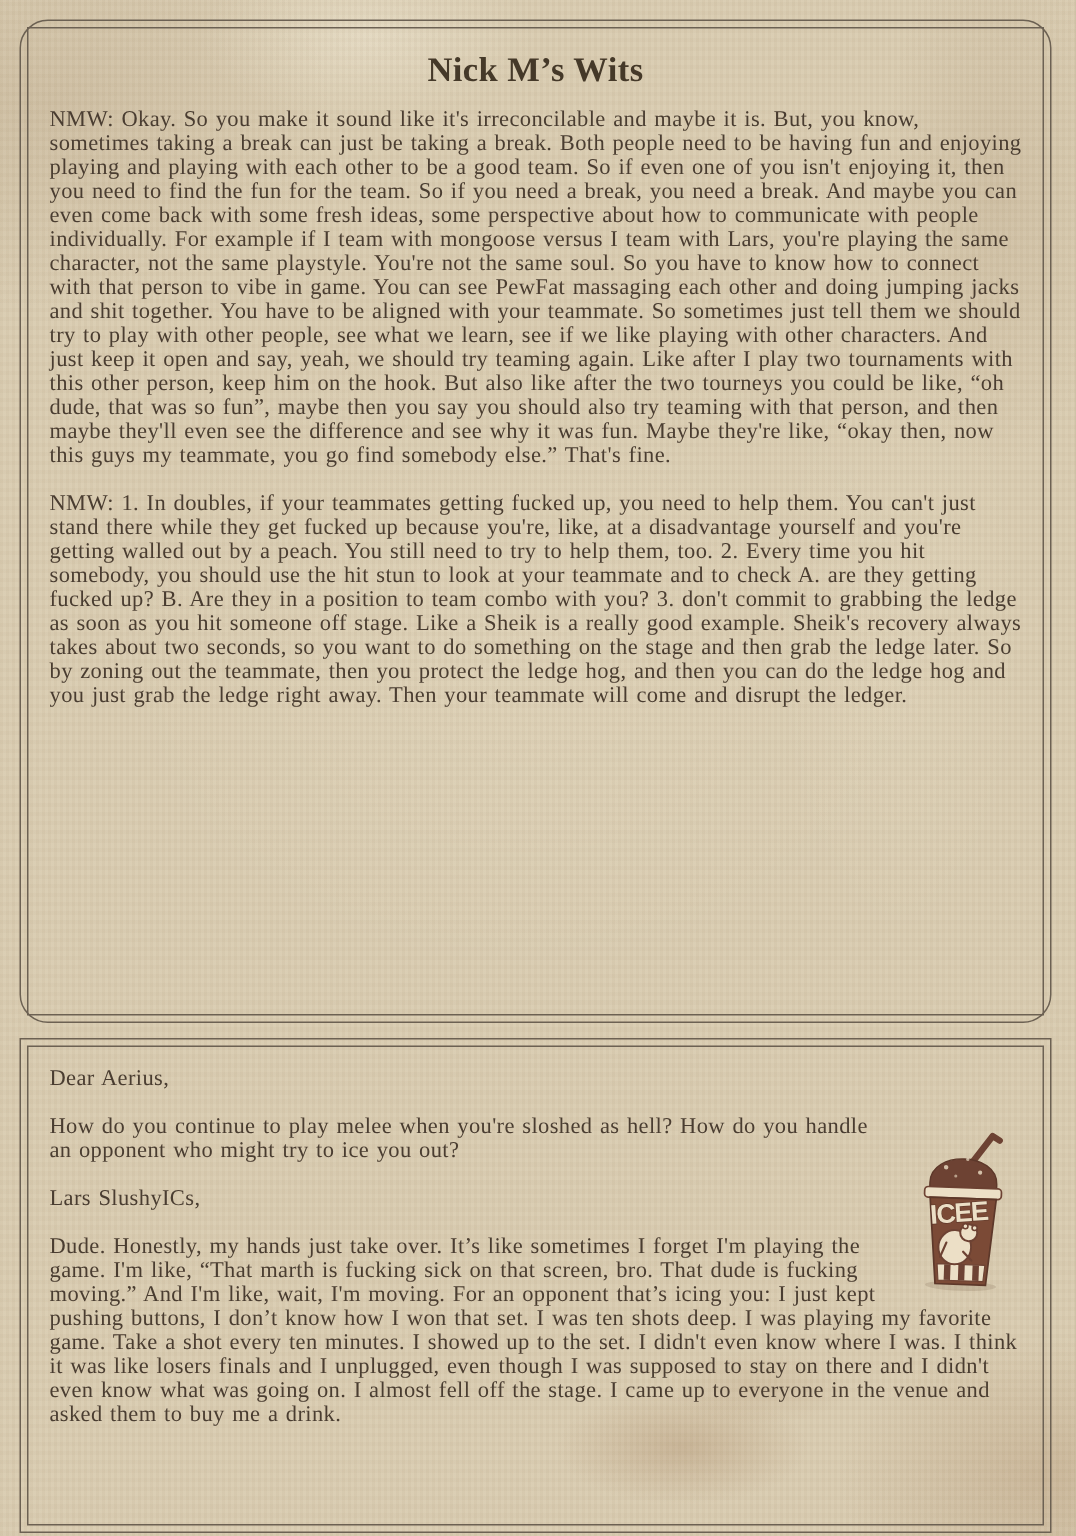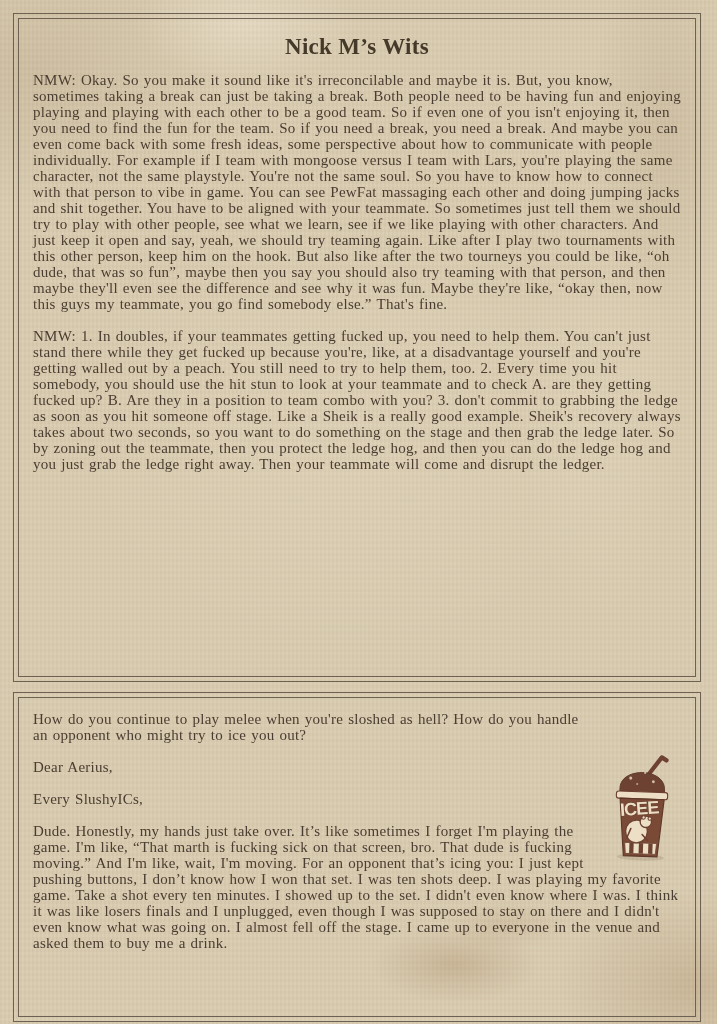--- a/index.html
+++ b/index.html
@@ -51,7 +51,7 @@
     padding:10px 14px;
     overflow:hidden;
   }
-  .panel-interview{top:13px;height:669px;}
+  .panel-interview{top:13px;height:669px;border-radius:19px;}
   .panel-letter{top:692px;height:330px;}
   .panel-letter .panel-inner{padding-top:13px;}
   .page-title{

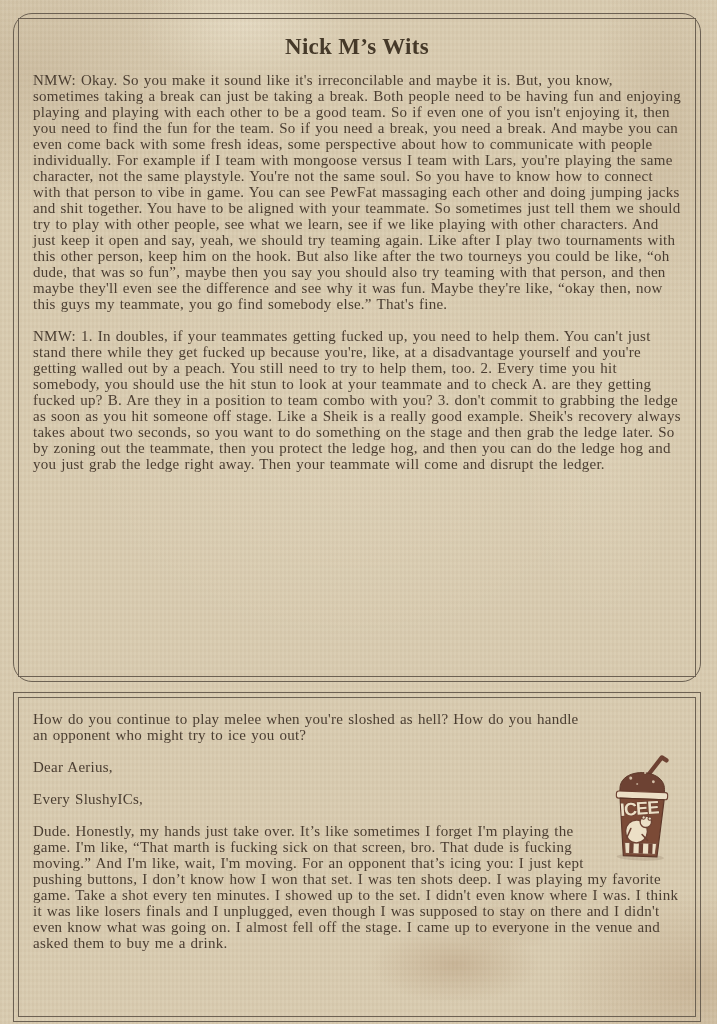--- a/index.html
+++ b/index.html
@@ -136,8 +136,8 @@
           </svg>
         </div>
         <div class="paras">
+            <p><span>Dear Aerius,</span></p>
             <p><span>How do you continue to play melee when you're sloshed as hell? How do you handle an opponent who might try to ice you out?</span></p>
-            <p><span>Dear Aerius,</span></p>
             <p><span>Every SlushyICs,</span></p>
             <p><span>Dude. Honestly, my hands just take over. It’s like sometimes I forget I'm playing the game. I'm like, “That marth is fucking sick on that screen, bro. That dude is fucking moving.” And I'm like, wait, I'm moving. For an opponent that’s icing you: I just kept pushing buttons, I don’t know how I won </span><span class="u">that set</span><span>. I was ten shots deep. I was playing my favorite game. Take a shot every ten minutes. I showed up to the set. I didn't even know where I was. I think it was like losers finals and I unplugged, even though I was supposed to stay on there and I didn't even know what was going on. I almost fell off the stage. I came up to everyone in the venue and asked them to buy me a drink.</span></p>
           </div>

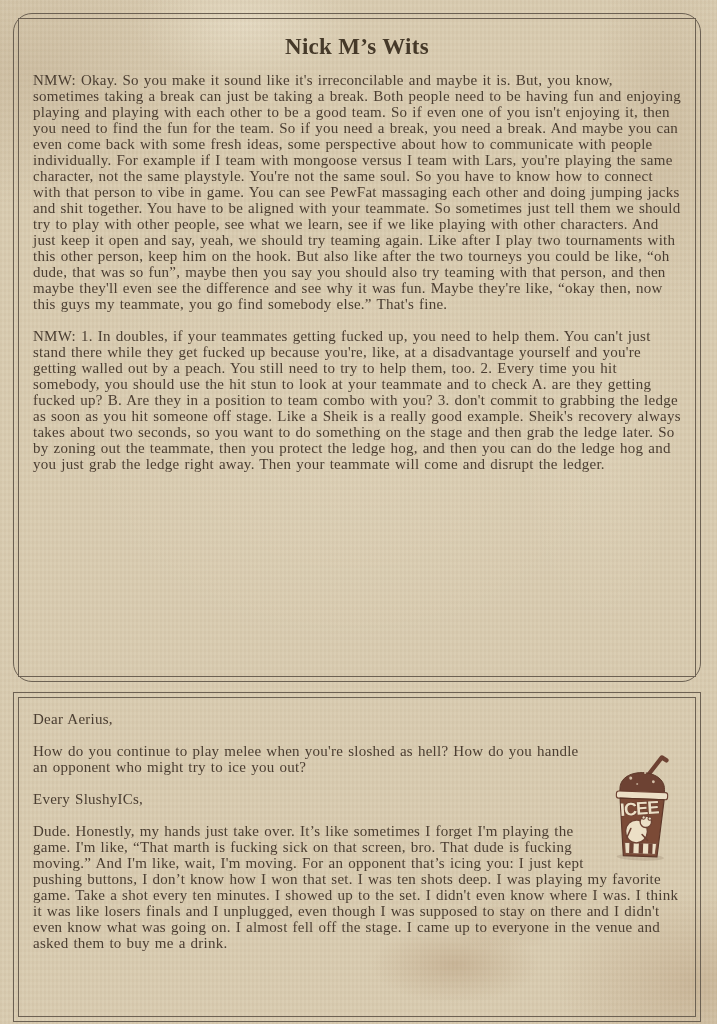--- a/index.html
+++ b/index.html
@@ -138,7 +138,7 @@
         <div class="paras">
             <p><span>Dear Aerius,</span></p>
             <p><span>How do you continue to play melee when you're sloshed as hell? How do you handle an opponent who might try to ice you out?</span></p>
-            <p><span>Every SlushyICs,</span></p>
+            <p><span>Lars SlushyICs,</span></p>
             <p><span>Dude. Honestly, my hands just take over. It’s like sometimes I forget I'm playing the game. I'm like, “That marth is fucking sick on that screen, bro. That dude is fucking moving.” And I'm like, wait, I'm moving. For an opponent that’s icing you: I just kept pushing buttons, I don’t know how I won </span><span class="u">that set</span><span>. I was ten shots deep. I was playing my favorite game. Take a shot every ten minutes. I showed up to the set. I didn't even know where I was. I think it was like losers finals and I unplugged, even though I was supposed to stay on there and I didn't even know what was going on. I almost fell off the stage. I came up to everyone in the venue and asked them to buy me a drink.</span></p>
           </div>
       </div>

